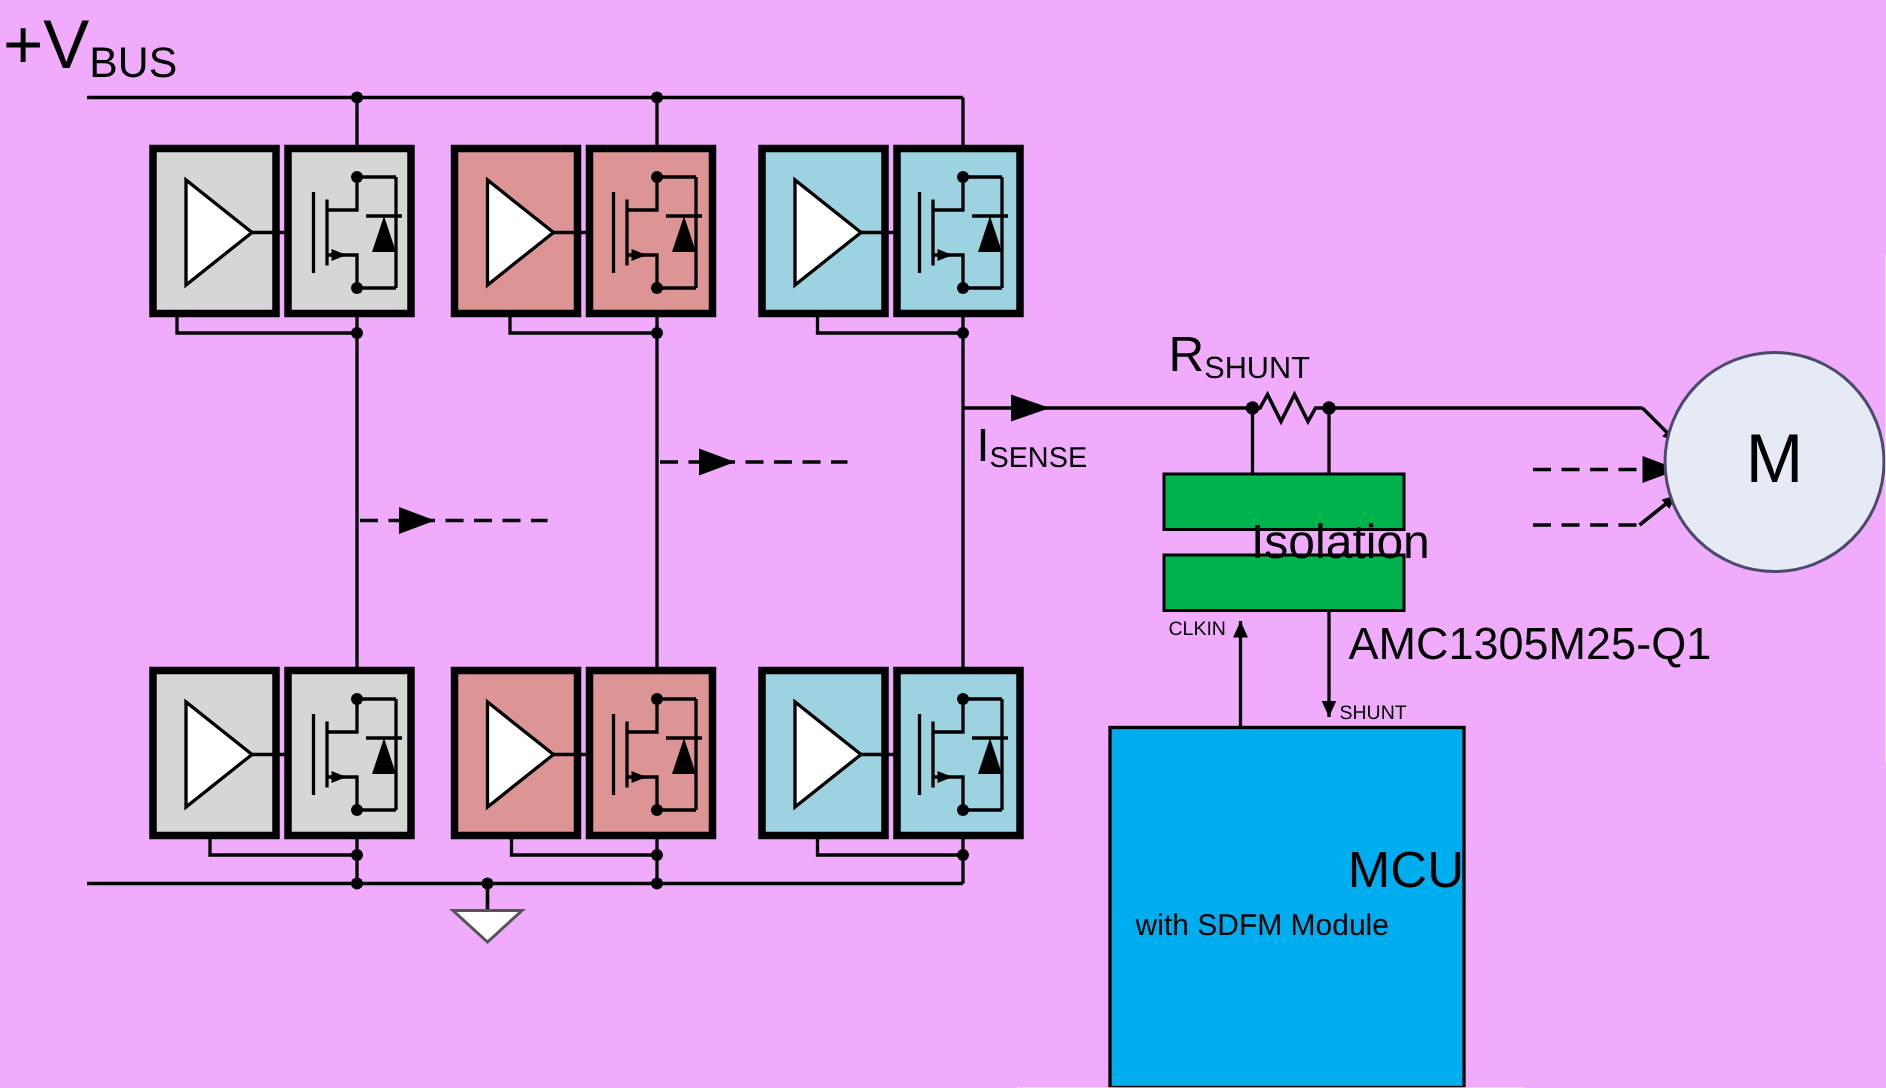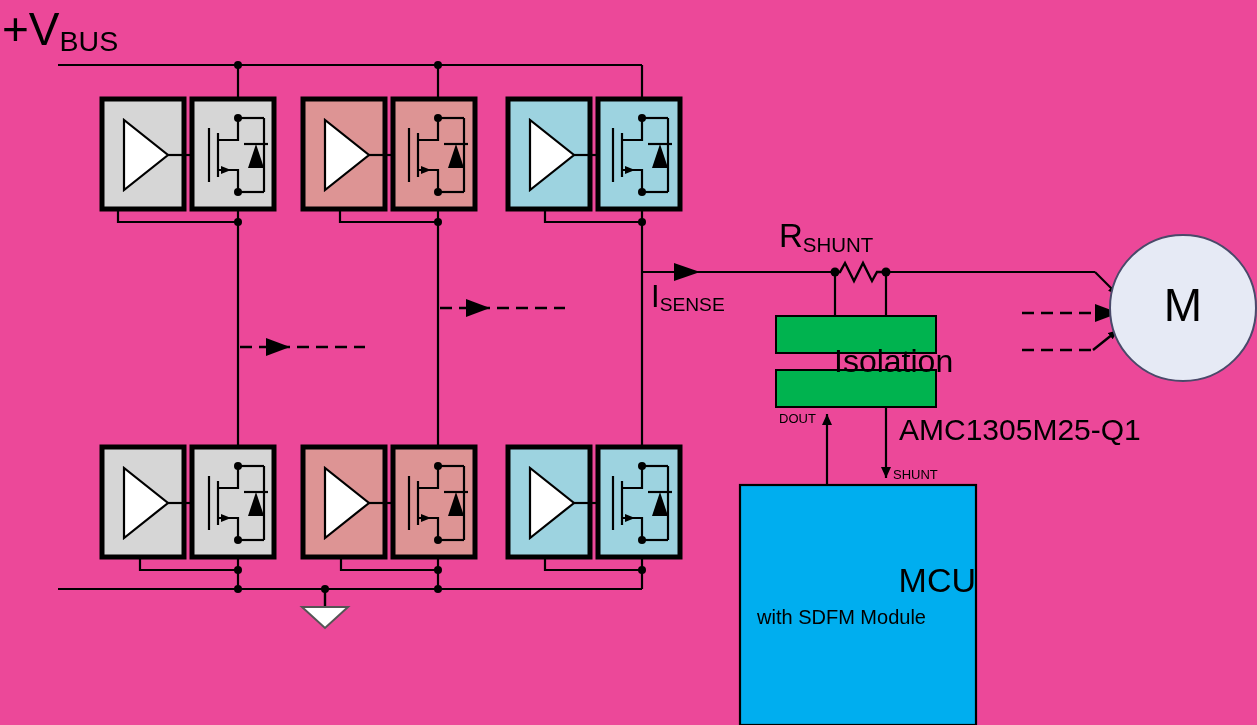--- a/index.html
+++ b/index.html
@@ -14,7 +14,7 @@
     position: relative;
     width: 1257px;
     height: 725px;
-    background: #ec4899;
+    background: #f0abfc;
     overflow: hidden;
   }
   #canvas svg {

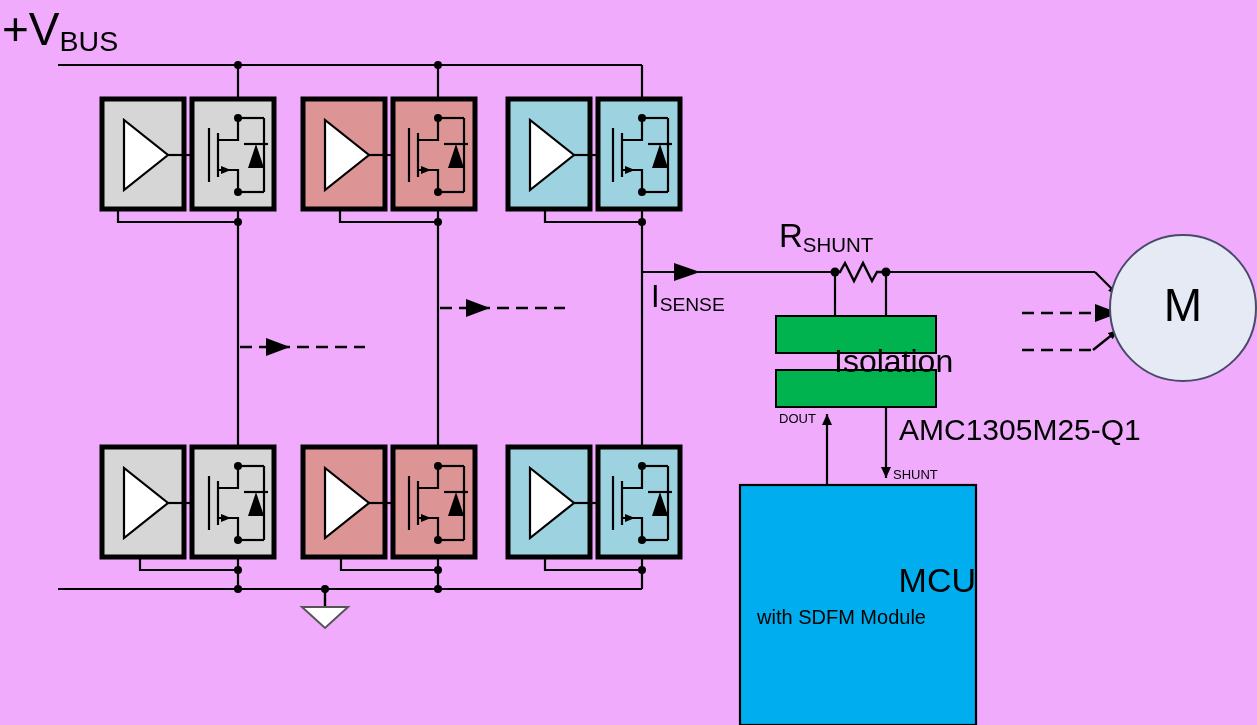--- a/index.html
+++ b/index.html
@@ -281,7 +281,7 @@
 
 <div class="lbl" id="lbl-amc">AMC1305M25-Q1</div>
 
-<div class="lbl" id="lbl-clkin">DOUT</div>
+<div class="lbl" id="lbl-clkin">CLKIN</div>
 
 <div class="lbl" id="lbl-dout">SHUNT</div>
 

